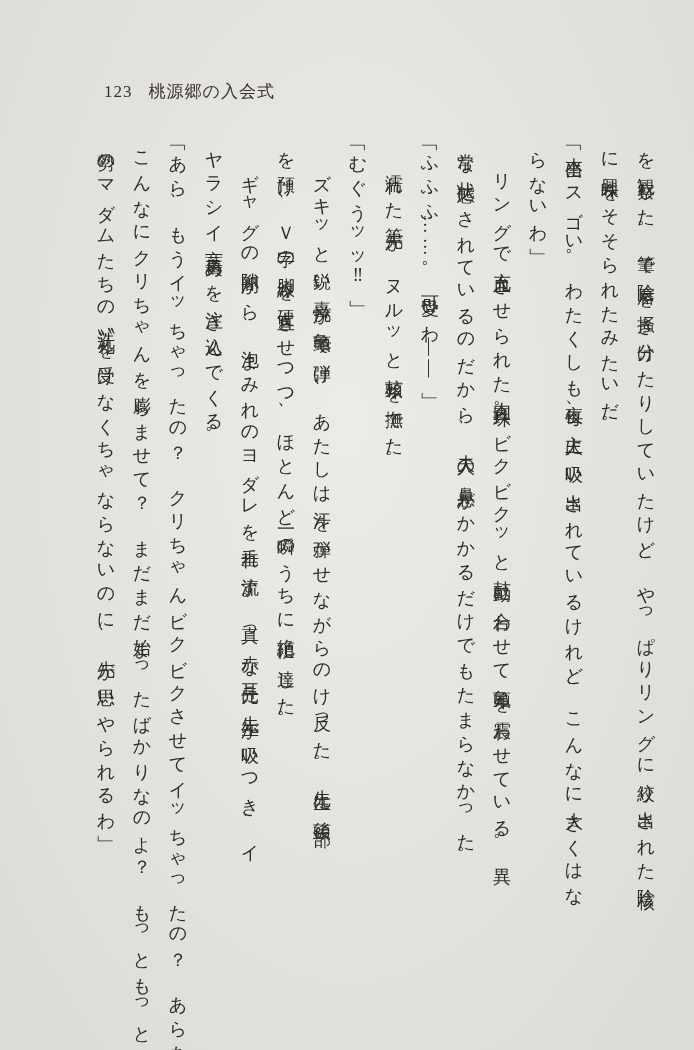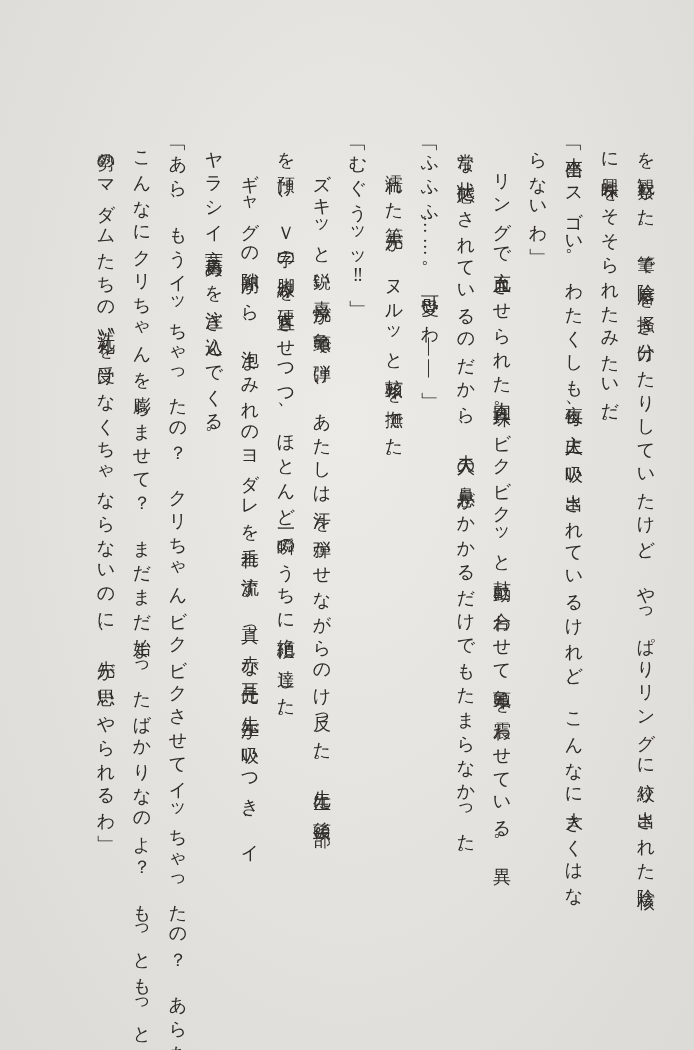--- a/index.html
+++ b/index.html
@@ -58,6 +58,9 @@
 
 <div class="page">
 
+  <div class="running-head">
+    <span class="pageno">123</span><span>桃源郷の入会式</span>
+  </div>
 
   <div class="text-body">
       <div class="col">を観察した。筆で陰唇を掻き分けたりしていたけど、やっぱりリングに絞り出された陰核</div>

